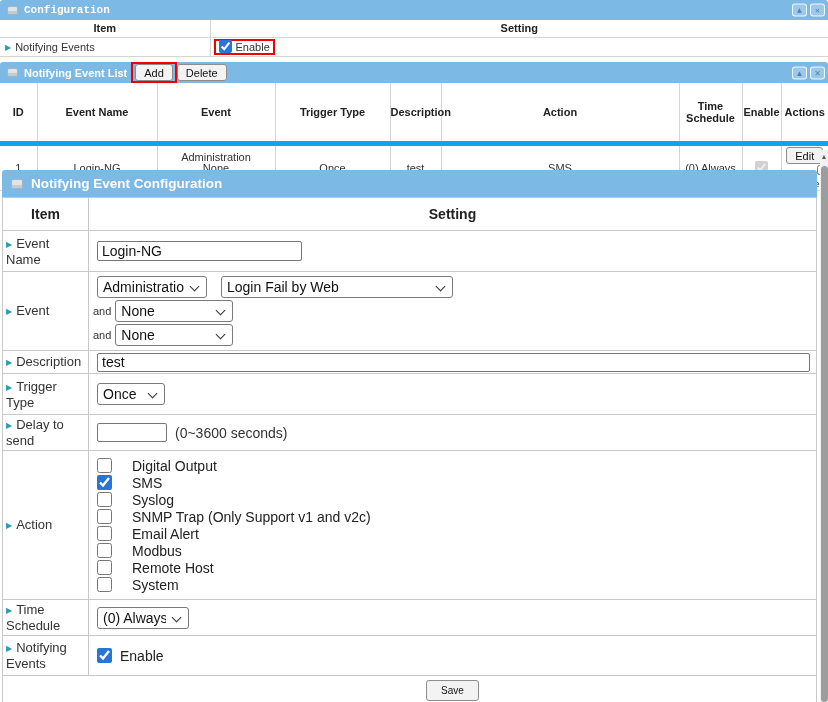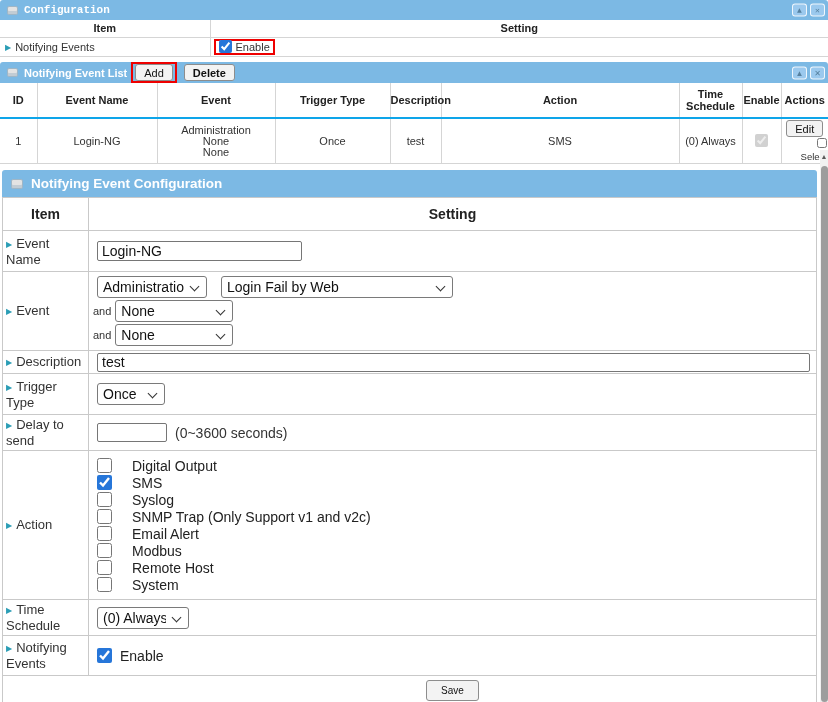--- a/index.html
+++ b/index.html
@@ -67,7 +67,7 @@
   #panel2 .panel-hdr{height:21px;font-size:11px;}
   .addwrap{display:inline-flex;align-items:center;height:21px;padding:0 2px;margin-left:4px;}
   #panel2 .btn{font-size:11px;padding:1px 8px;height:17px;}
-  #panel2 .btn.delete{margin-left:7px;font-weight:bold;}
+  #panel2 .btn.delete{}
   #panel2 th{
     font-size:11px;font-weight:bold;color:#222;height:13px;padding:5px 0;
     border-right:1px solid #d5d5d5;border-bottom:2px solid #0ea5e9;text-align:center;

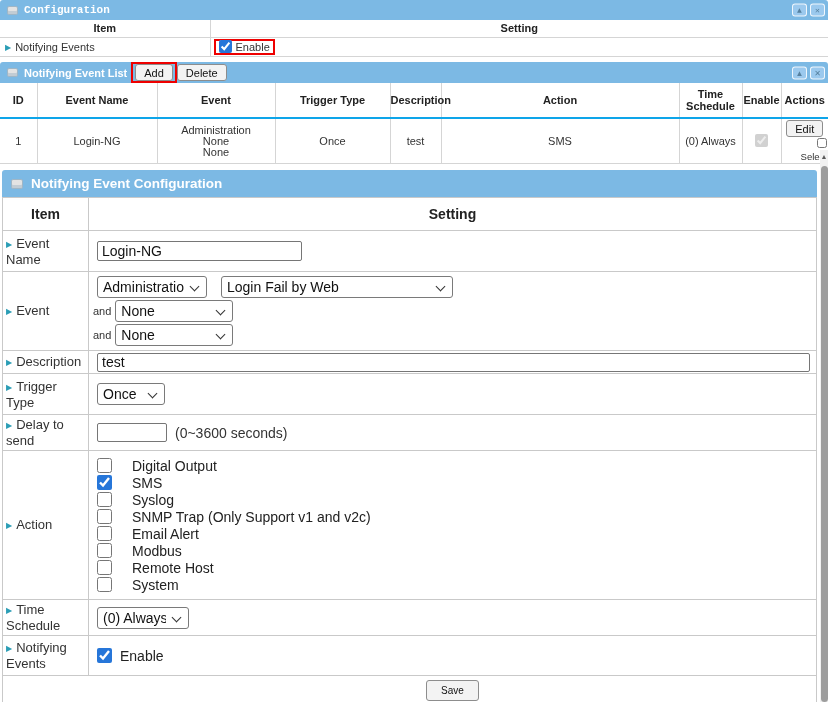--- a/index.html
+++ b/index.html
@@ -69,8 +69,8 @@
   #panel2 .btn{font-size:11px;padding:1px 8px;height:17px;}
   #panel2 .btn.delete{}
   #panel2 th{
-    font-size:11px;font-weight:bold;color:#222;height:13px;padding:5px 0;
-    border-right:1px solid #d5d5d5;border-bottom:2px solid #0ea5e9;text-align:center;
+    font-size:11px;font-weight:bold;color:#222;height:13px;padding:17px 0;
+    border-right:1px solid #d5d5d5;border-bottom:5px solid #0ea5e9;text-align:center;
   }
   #panel2 td{
     font-size:11px;color:#333;text-align:center;vertical-align:middle;height:33px;

